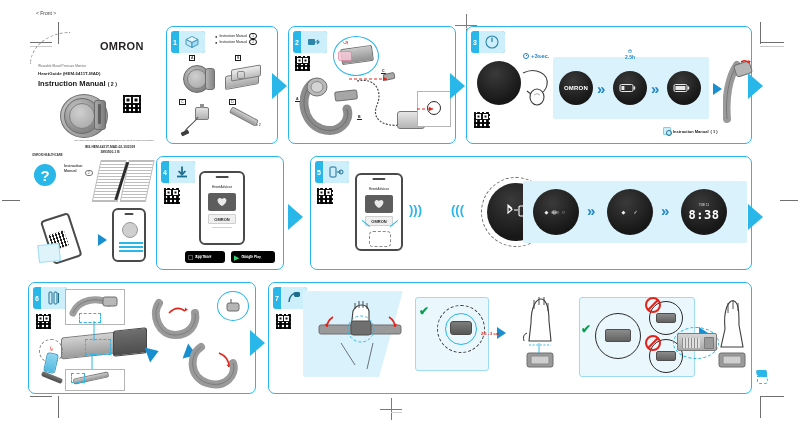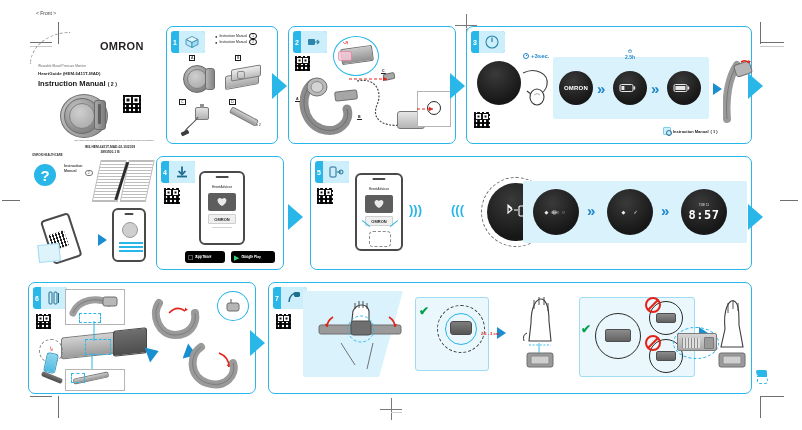--- a/index.html
+++ b/index.html
@@ -699,7 +699,7 @@
 
     <div class="screen-dark" style="left:370px; top:32px; width:46px; height:46px; flex-direction:column; gap:1px;">
       <span class="tiny">TUE 11</span>
-      <span class="tm">8:57</span>
+      <span class="tm">8:38</span>
     </div>
   </div>
 

